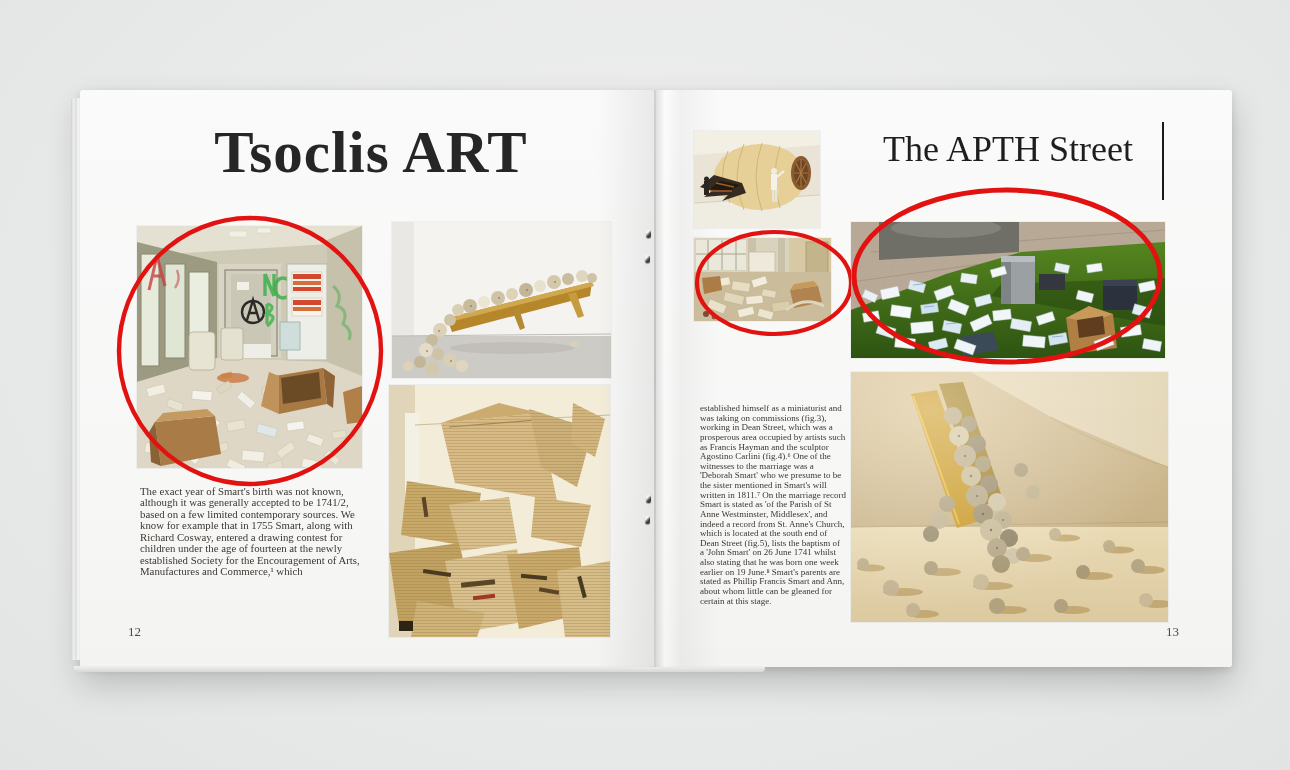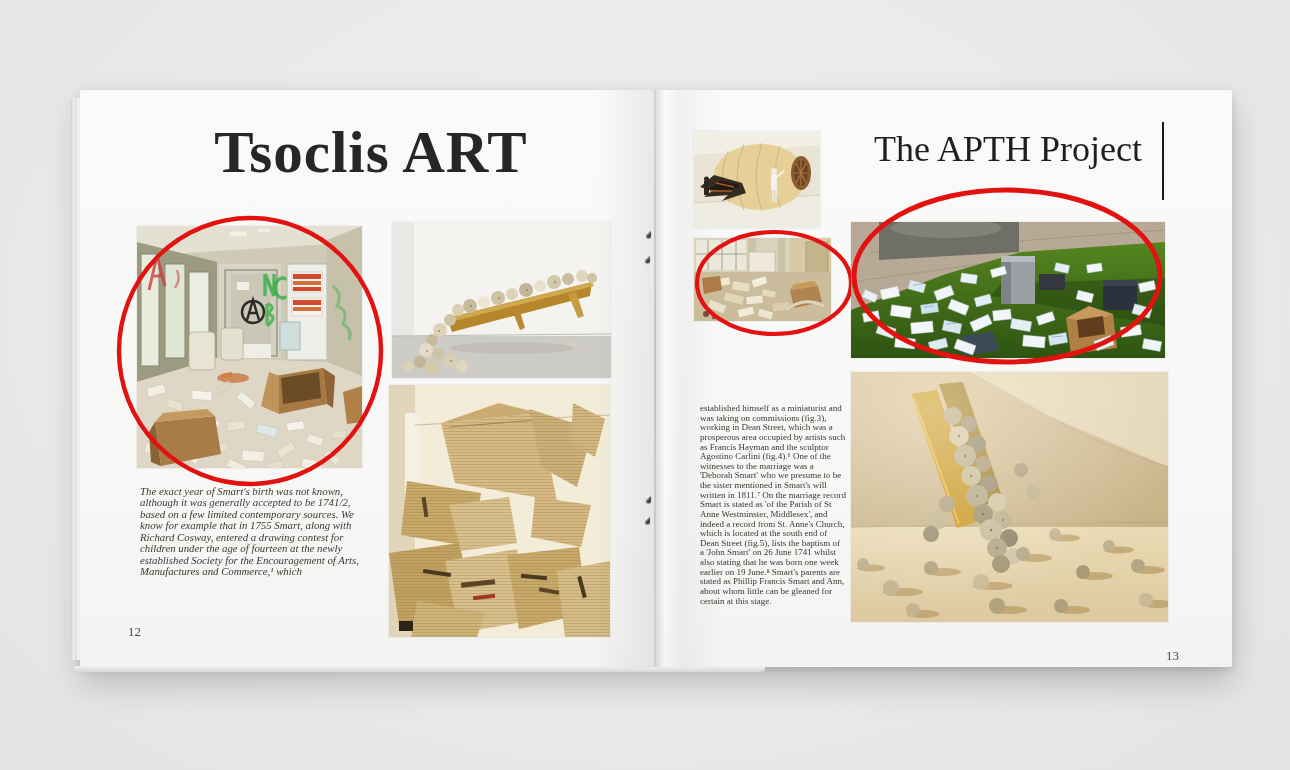--- a/index.html
+++ b/index.html
@@ -340,7 +340,7 @@
     <ellipse cx="81" cy="55" rx="77" ry="51" fill="none" stroke="#e21211" stroke-width="4.2"></ellipse>
   </svg>
 
-  <div class="title-right">The APTH Project</div>
+  <div class="title-right">The APTH Street</div>
   <div class="title-rule"></div>
 
   <div class="photo" style="left:771px;top:132px;width:314px;height:136px;">

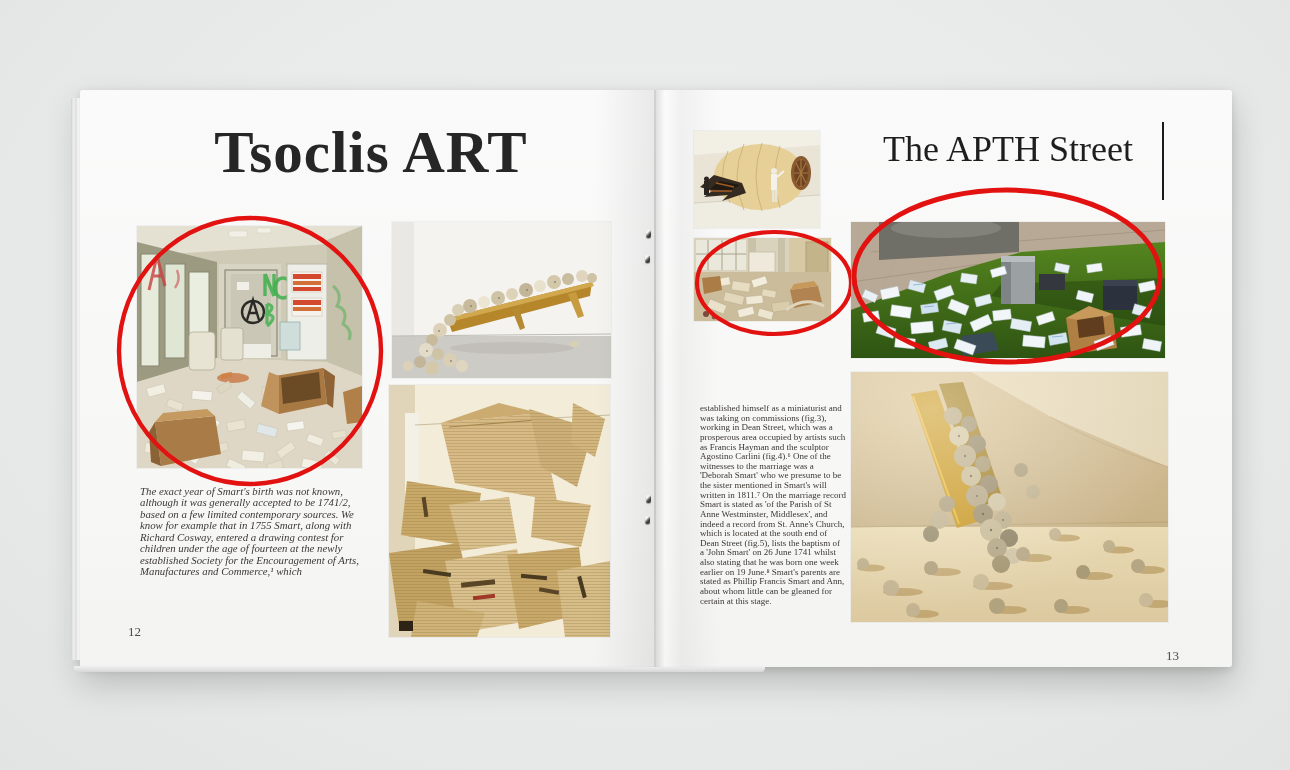--- a/index.html
+++ b/index.html
@@ -56,7 +56,7 @@
   .annotation { position:absolute; pointer-events:none; }
   .body-text-left {
     position:absolute; left:60px; top:396px; width:230px;
-    font-size:10.8px; line-height:1.06; color:#3c3833; text-align:left;font-style:italic;
+    font-size:10.8px; line-height:1.06; color:#3c3833; text-align:left;
   }
   .body-text-right {
     position:absolute; left:620px; top:314px; width:146px;

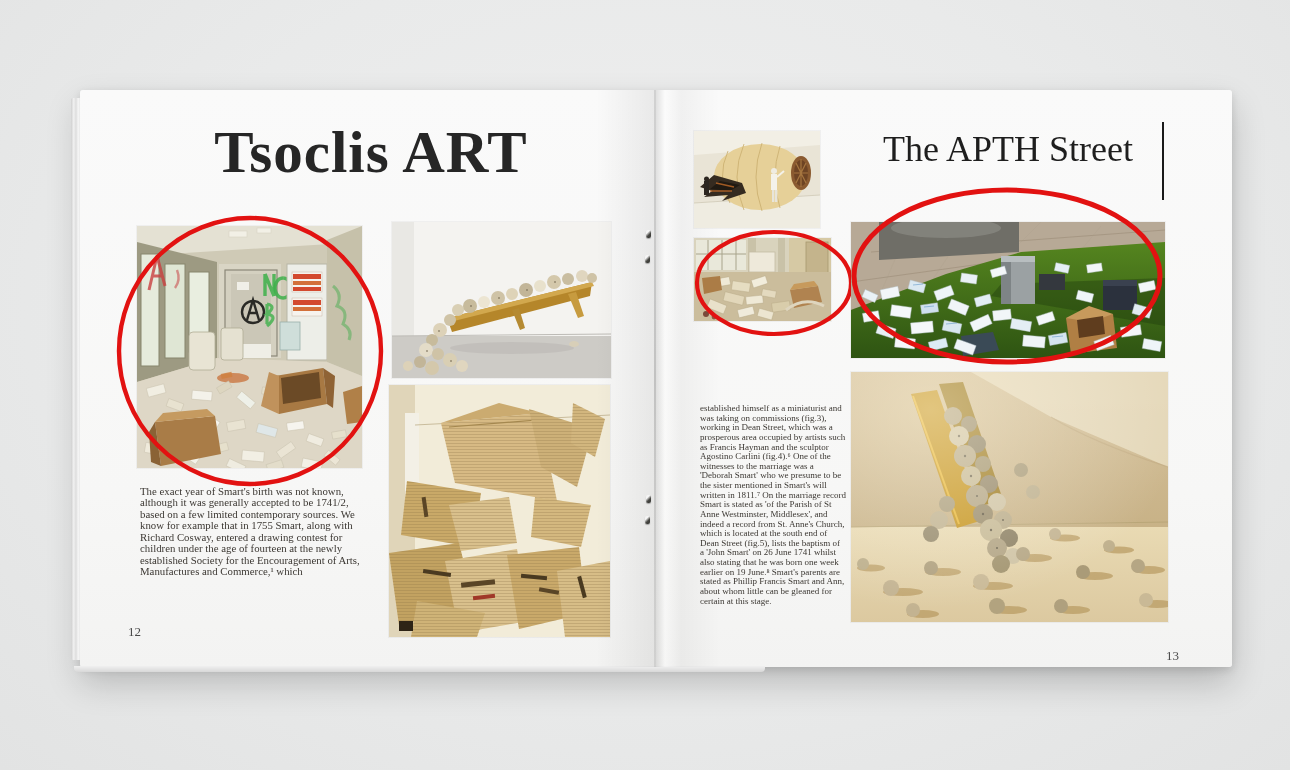--- a/index.html
+++ b/index.html
@@ -64,7 +64,7 @@
   }
   .page-number { position:absolute; font-size:13px; color:#4a4a4a; }
   .pn-left { left:48px; top:534px; }
-  .pn-right { left:1086px; top:534px;margin-top:24px; }
+  .pn-right { left:1086px; top:534px; }
 </style>
 </head>
 <body>

